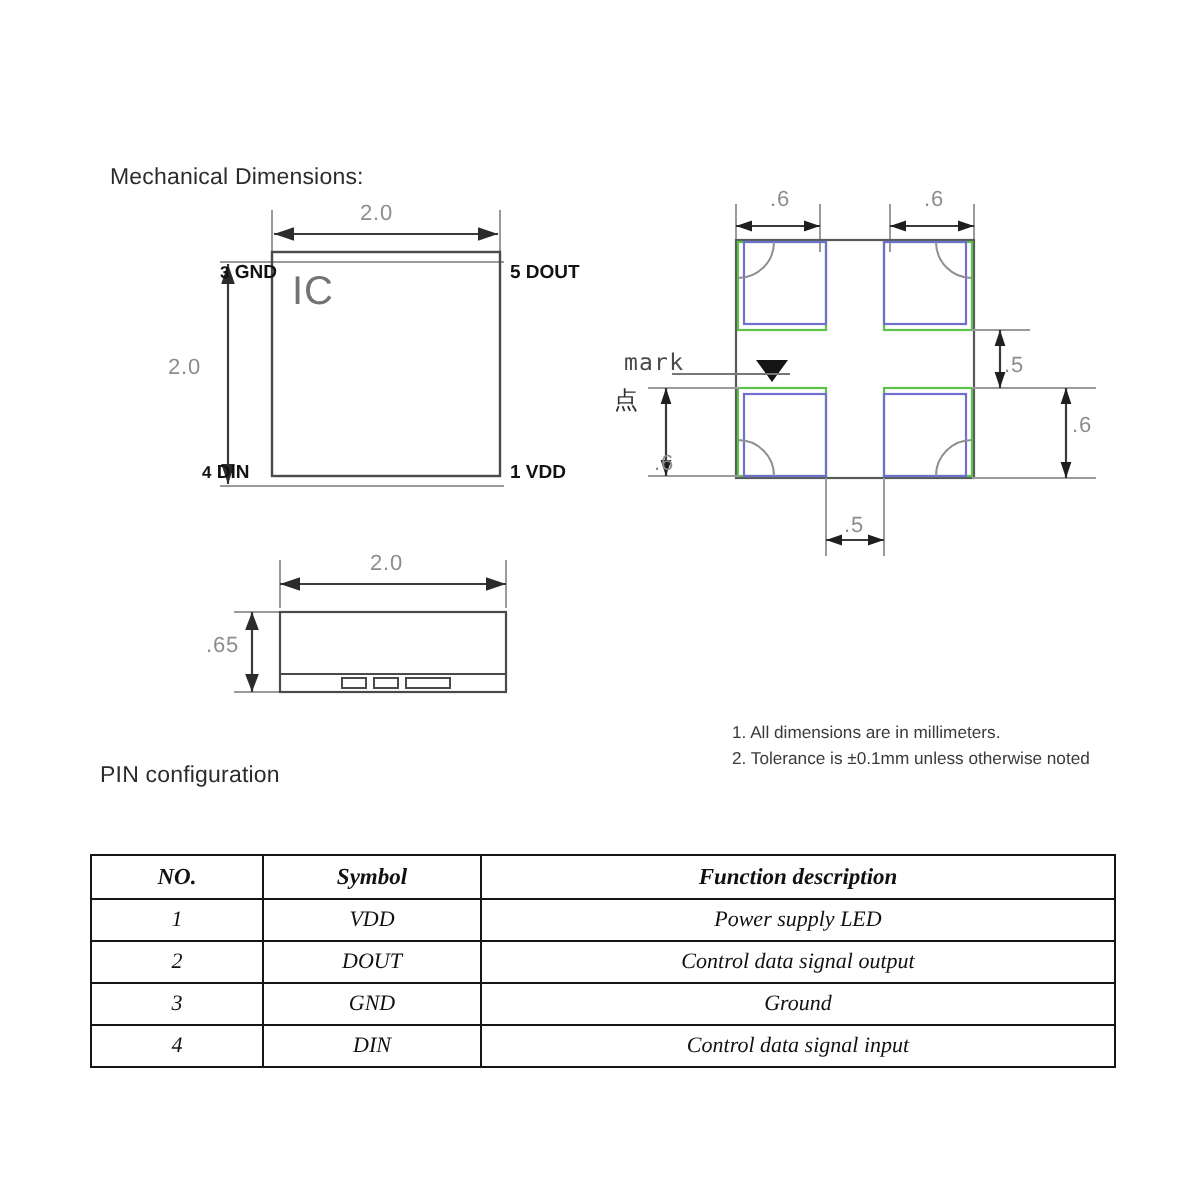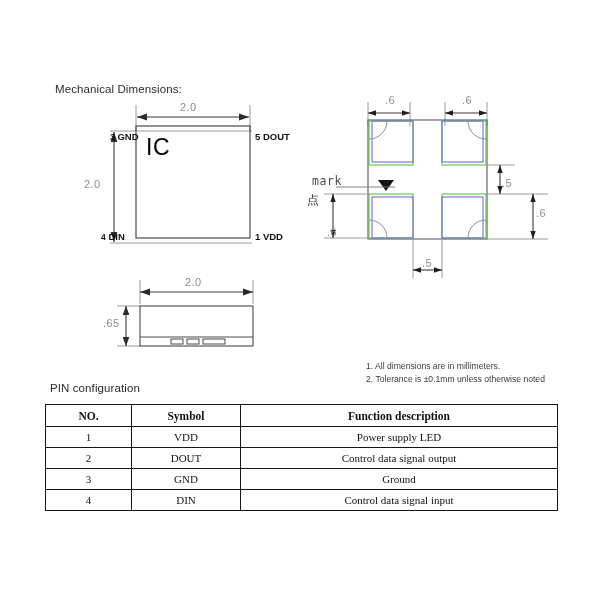--- a/index.html
+++ b/index.html
@@ -48,8 +48,8 @@
   }
   .ic-text {
     font-family: "Liberation Sans", sans-serif;
-    font-size: 23px;
-    color: #000000;
+    font-size: 20px;
+    color: #737373;
     letter-spacing: .5px;
     line-height: 1;
   }

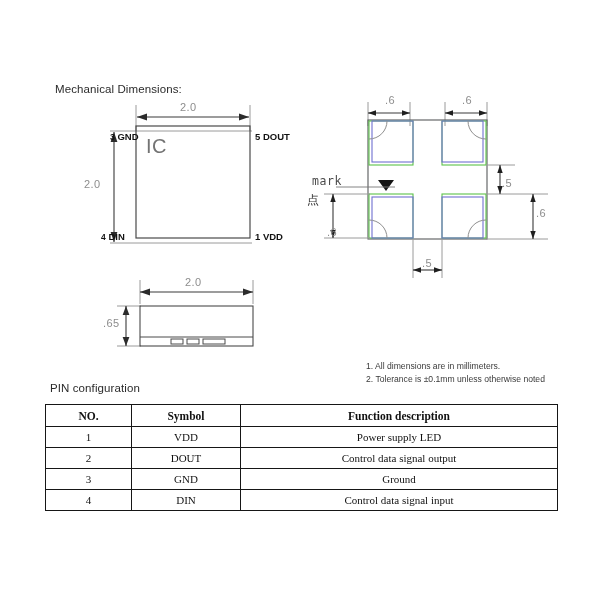--- a/index.html
+++ b/index.html
@@ -79,11 +79,12 @@
   #pin-table {
     position: absolute;
     left: 45px;
-    top: 404px;
+    top: 427px;
     width: 513px;
     border-collapse: collapse;
     font-family: "Liberation Serif", serif;
     table-layout: fixed;
+    font-style: italic;
   }
   #pin-table td, #pin-table th {
     border: 1px solid #161616;

